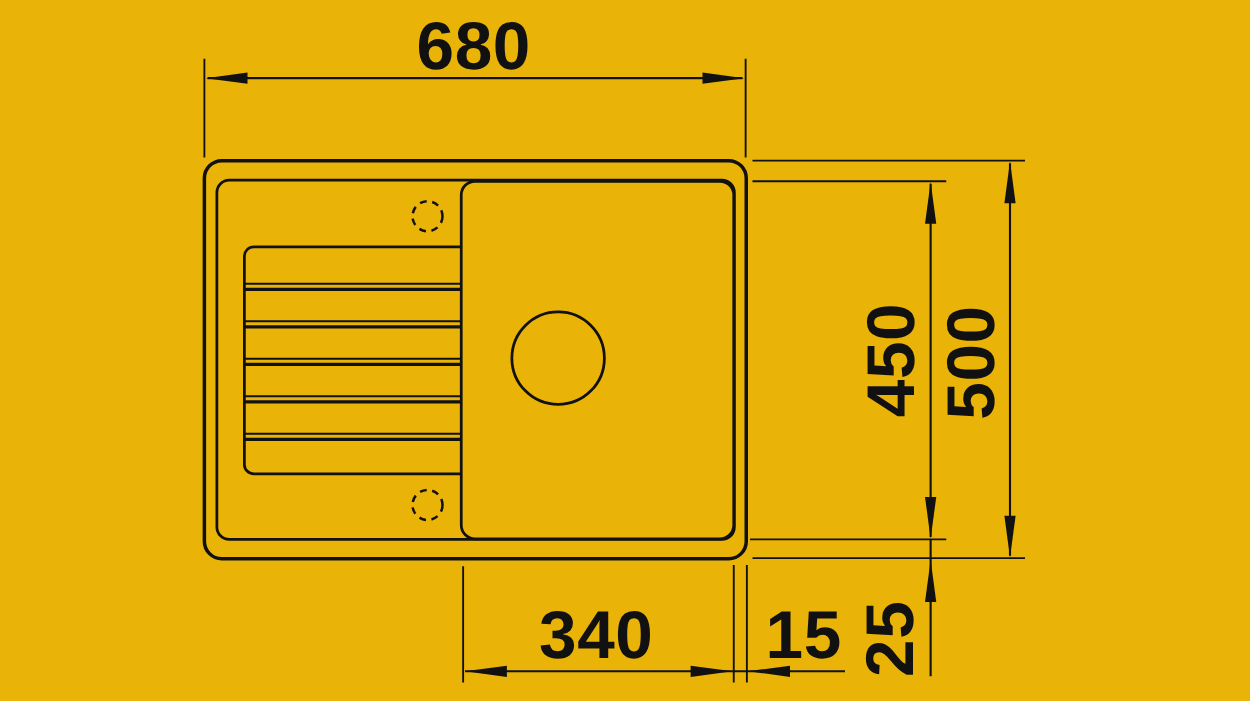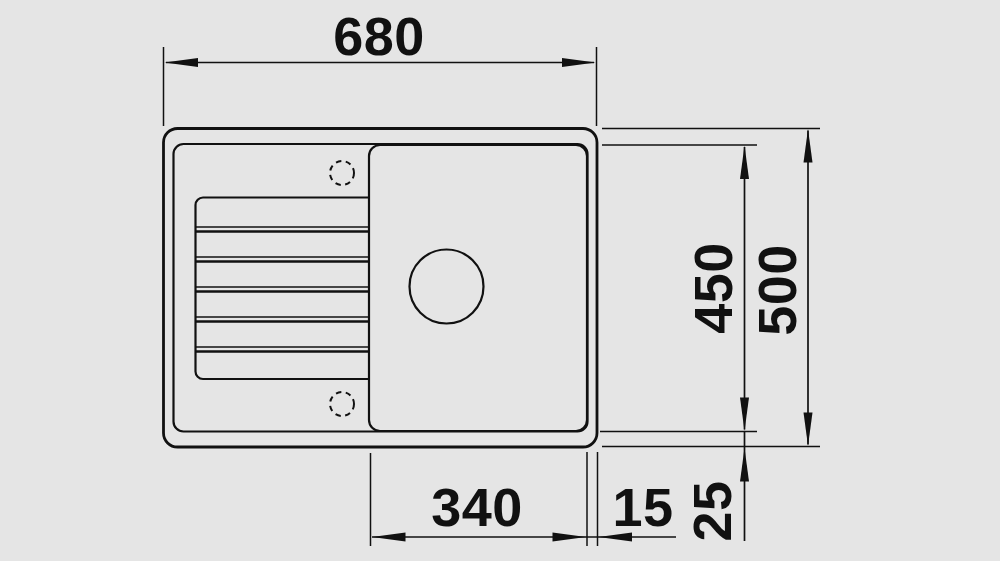--- a/index.html
+++ b/index.html
@@ -11,7 +11,7 @@
     position: relative;
     width: 1000px;
     height: 561px;
-    background: #e5e5e5;
+    background: #eab308;
     overflow: hidden;
   }
   svg {

